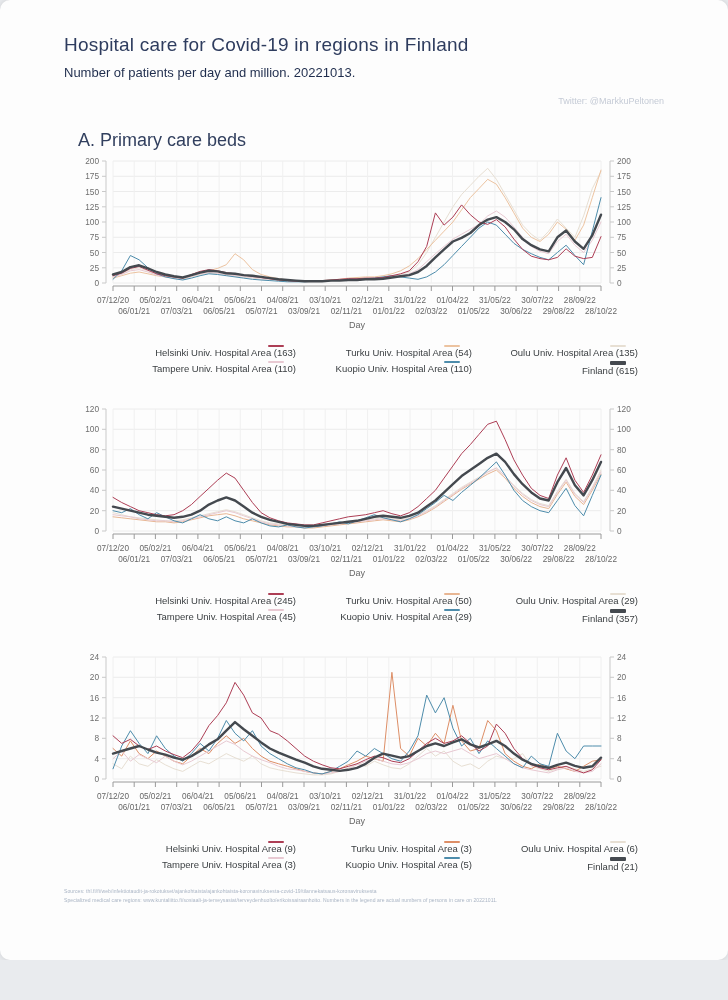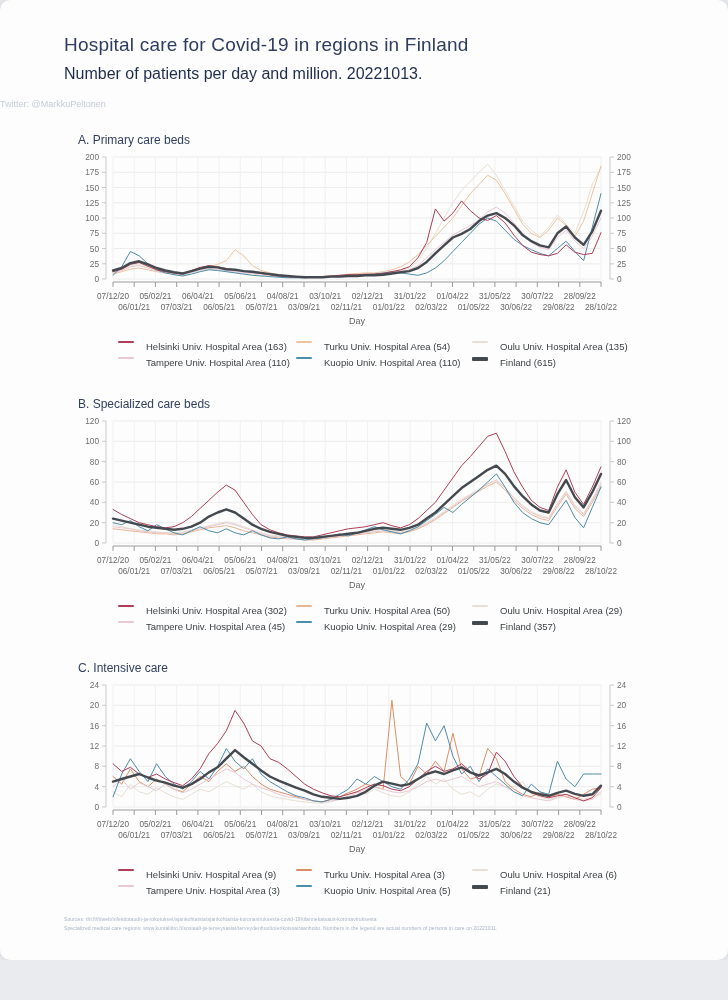--- a/index.html
+++ b/index.html
@@ -8,7 +8,7 @@
         box-shadow:0 0 6px rgba(0,0,0,.12);overflow:hidden;position:relative;}
   .hdr{margin:34px 64px 0 64px;}
   .title{font-size:19px;font-weight:500;color:#2e3c5e;letter-spacing:.2px;}
-  .subtitle{font-size:16px;font-weight:500;color:#1f2d4d;margin-top:9px;}
+  .subtitle{font-size:13px;font-weight:500;color:#1f2d4d;margin-top:9px;}
   .credit{margin:16px 64px 0 0;font-size:9px;color:#c5cbd6;}
   .section{margin-top:24px;}
   .sec-title{font-size:12px;color:#32405f;margin:0 0 2px 78px;font-weight:500;}

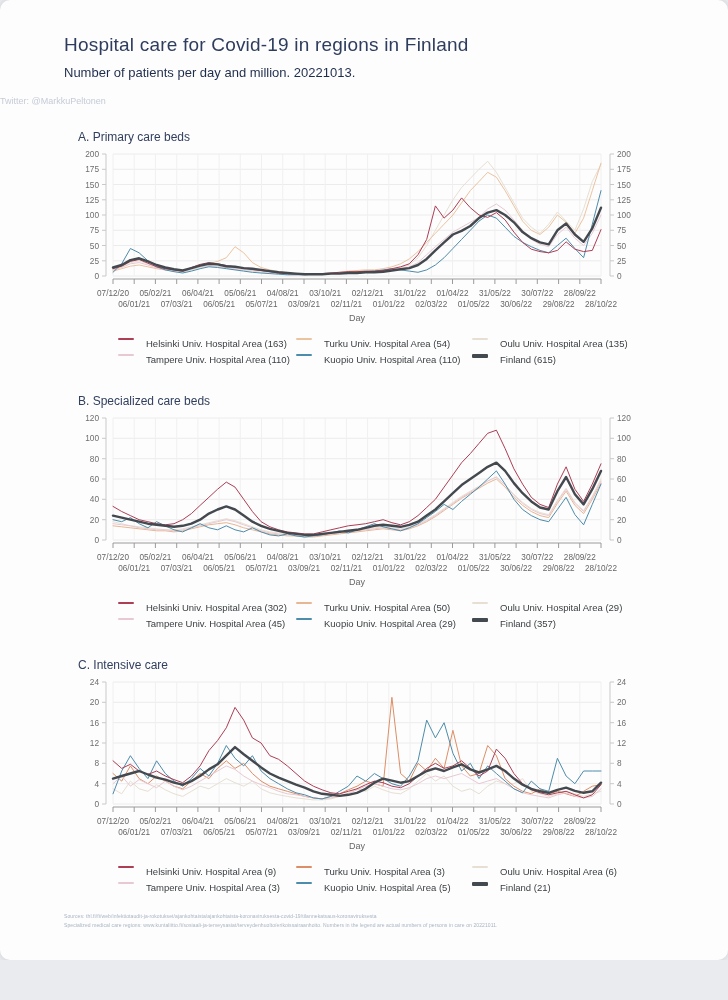--- a/index.html
+++ b/index.html
@@ -9,7 +9,7 @@
   .hdr{margin:34px 64px 0 64px;}
   .title{font-size:19px;font-weight:500;color:#2e3c5e;letter-spacing:.2px;}
   .subtitle{font-size:13px;font-weight:500;color:#1f2d4d;margin-top:9px;}
-  .credit{margin:16px 64px 0 0;font-size:9px;color:#c5cbd6;}
+  .credit{text-align:right;margin:16px 64px 0 0;font-size:9px;color:#c5cbd6;}
   .section{margin-top:24px;}
   .sec-title{font-size:12px;color:#32405f;margin:0 0 2px 78px;font-weight:500;}
   .chart-host{margin-left:58px;}

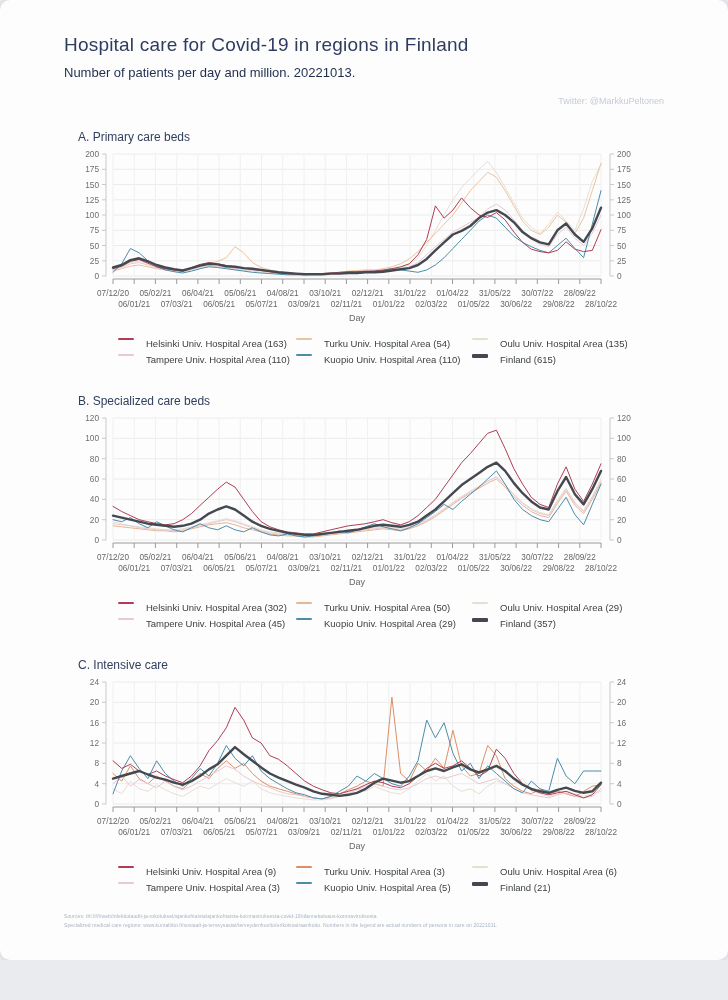--- a/index.html
+++ b/index.html
@@ -11,7 +11,7 @@
   .subtitle{font-size:13px;font-weight:500;color:#1f2d4d;margin-top:9px;}
   .credit{text-align:right;margin:16px 64px 0 0;font-size:9px;color:#c5cbd6;}
   .section{margin-top:24px;}
-  .sec-title{font-size:12px;color:#32405f;margin:0 0 2px 78px;font-weight:500;}
+  .sec-title{font-size:18px;color:#32405f;margin:0 0 2px 78px;font-weight:500;}
   .chart-host{margin-left:58px;}
   .legend{display:grid;grid-template-columns:178px 176px 166px;grid-auto-flow:column;
           grid-template-rows:repeat(2,16px);margin:2px 0 0 118px;align-items:center;}

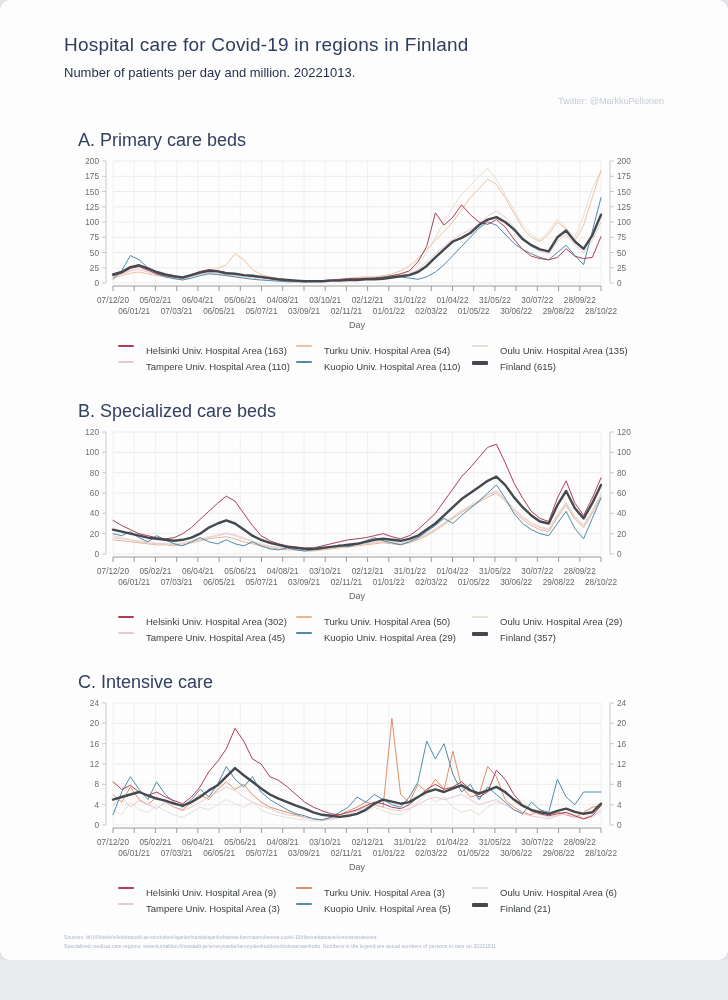--- a/index.html
+++ b/index.html
@@ -15,7 +15,7 @@
   .chart-host{margin-left:58px;}
   .legend{display:grid;grid-template-columns:178px 176px 166px;grid-auto-flow:column;
           grid-template-rows:repeat(2,16px);margin:2px 0 0 118px;align-items:center;}
-  .lg-item{display:flex;align-items:flex-start;height:16px;}
+  .lg-item{display:flex;align-items:flex-end;height:16px;flex-direction:column;}
   .sw{display:inline-block;width:16px;border-radius:1px;margin-right:12px;flex:none;}
   .lg-txt{font-size:9.5px;color:#3c4043;white-space:nowrap;}
   .footer{margin:14px 0 0 64px;font-size:5px;line-height:1.7;color:#a9b4c4;letter-spacing:.1px;}

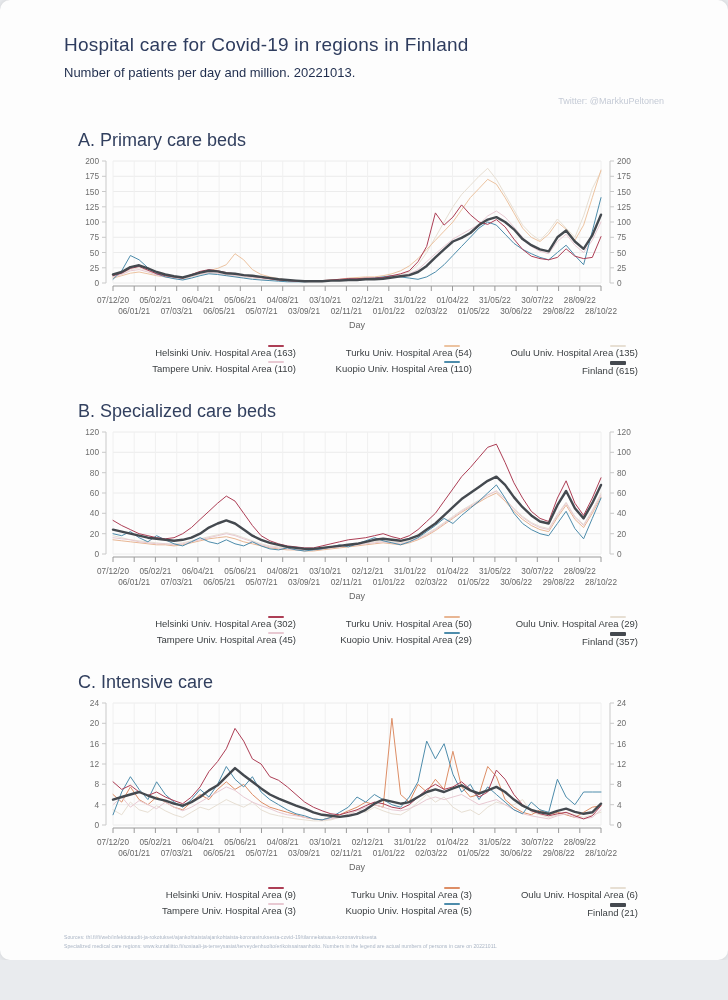--- a/index.html
+++ b/index.html
@@ -191,7 +191,6 @@
   </div>
 
   <div class="section">
-    <div class="sec-title">B. Specialized care beds</div>
     <div class="chart-host"><svg width="612" height="186" viewBox="0 0 612 186">
           <line x1="55" x2="543" y1="130.0" y2="130.0" stroke="#ececec" stroke-width="1"></line>
           <line x1="55" x2="543" y1="109.7" y2="109.7" stroke="#ececec" stroke-width="1"></line>

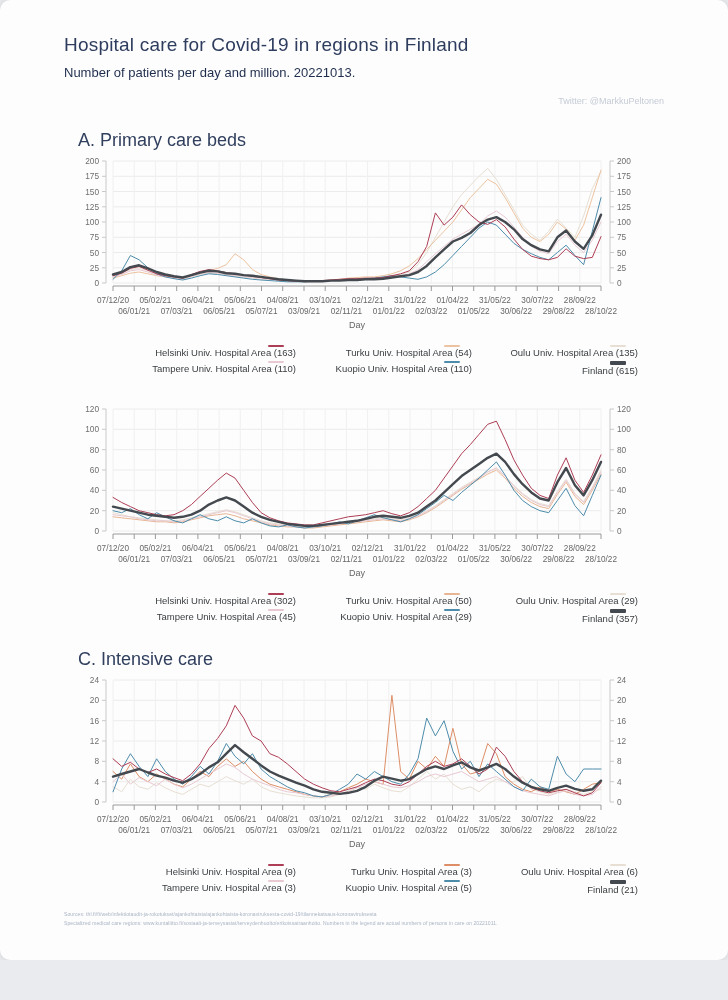--- a/index.html
+++ b/index.html
@@ -313,7 +313,7 @@
     <div class="legend">
         <div class="lg-item">
           <span class="sw" style="background:#ad3e55;height:2px"></span>
-          <span class="lg-txt">Helsinki Univ. Hospital Area (302)</span>
+          <span class="lg-txt">Helsinki Univ. Hospital Area (245)</span>
         </div>
         <div class="lg-item">
           <span class="sw" style="background:#e8c9d2;height:2px"></span>

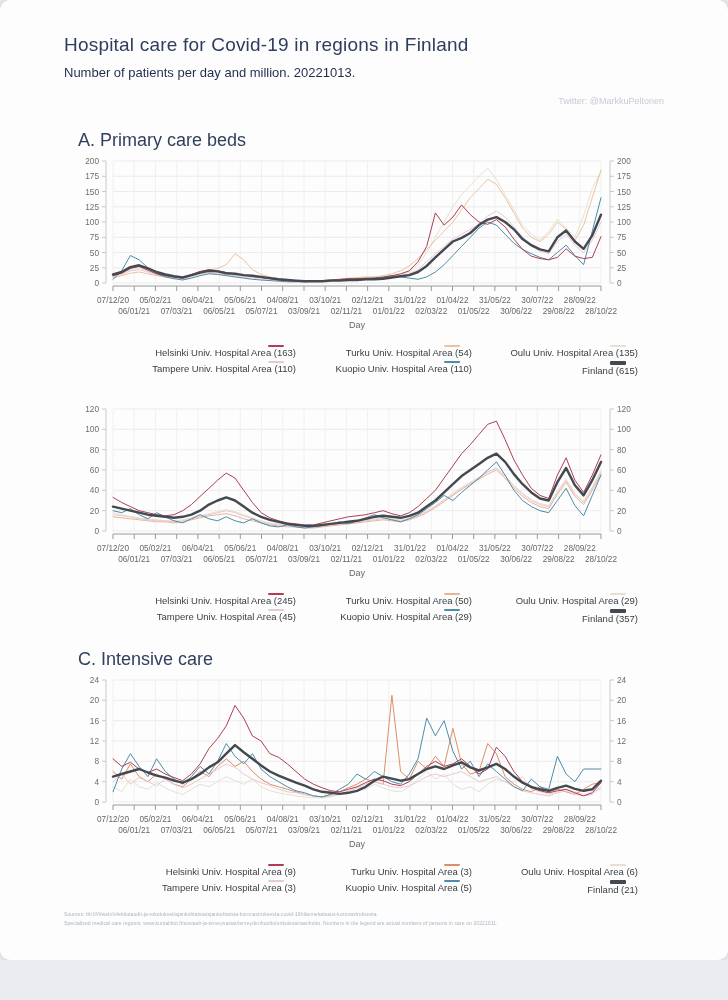--- a/index.html
+++ b/index.html
@@ -339,7 +339,6 @@
   </div>
 
   <div class="section">
-    <div class="sec-title">C. Intensive care</div>
     <div class="chart-host"><svg width="612" height="186" viewBox="0 0 612 186">
           <line x1="55" x2="543" y1="130.0" y2="130.0" stroke="#ececec" stroke-width="1"></line>
           <line x1="55" x2="543" y1="109.7" y2="109.7" stroke="#ececec" stroke-width="1"></line>

